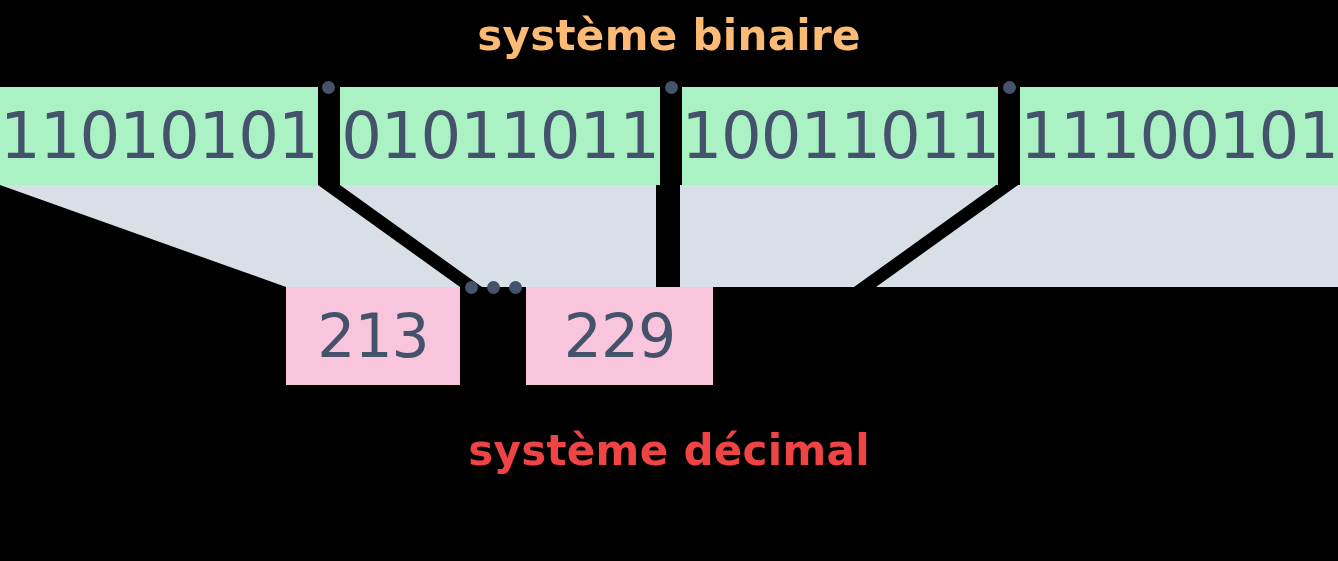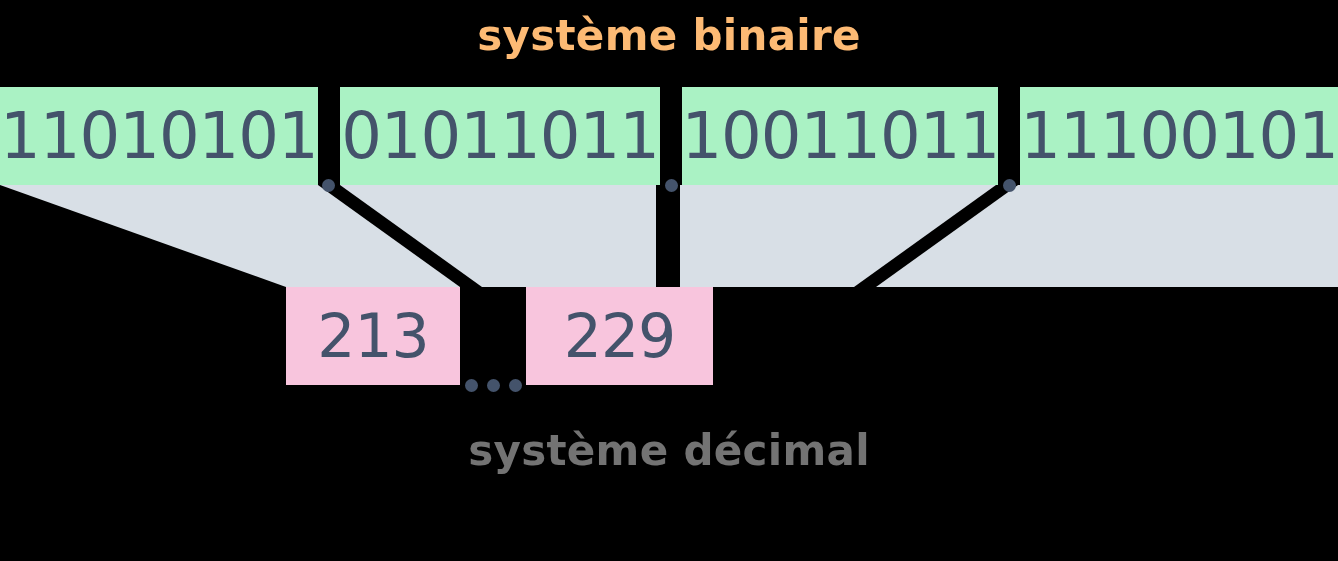--- a/index.html
+++ b/index.html
@@ -58,7 +58,7 @@
     position: absolute;
     height: 98px;
     display: flex;
-    align-items: flex-end;
+    align-items: flex-start;
   }
   #binary-row  { left: 0px;   top: 87px;  width: 1338px; }
   #decimal-row { left: 286px; top: 287px; width: 770px; }

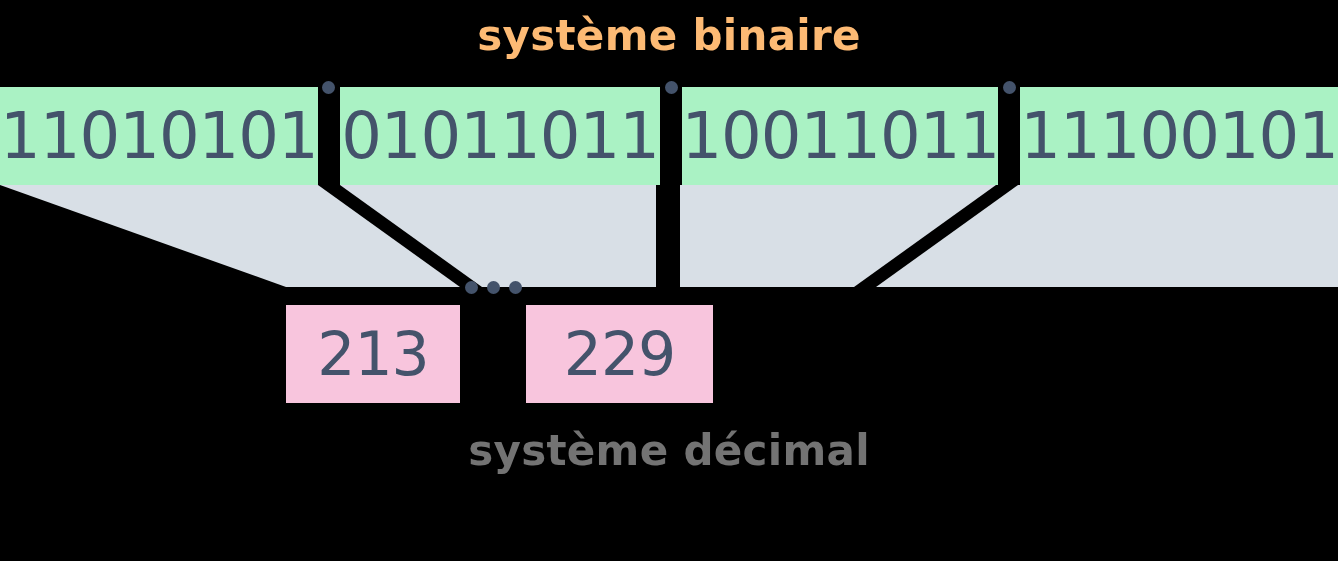--- a/index.html
+++ b/index.html
@@ -84,7 +84,6 @@
     font-size: 60px;
     line-height: 98px;
     letter-spacing: -1px;
-    margin-top: 18px;
   }
 
   

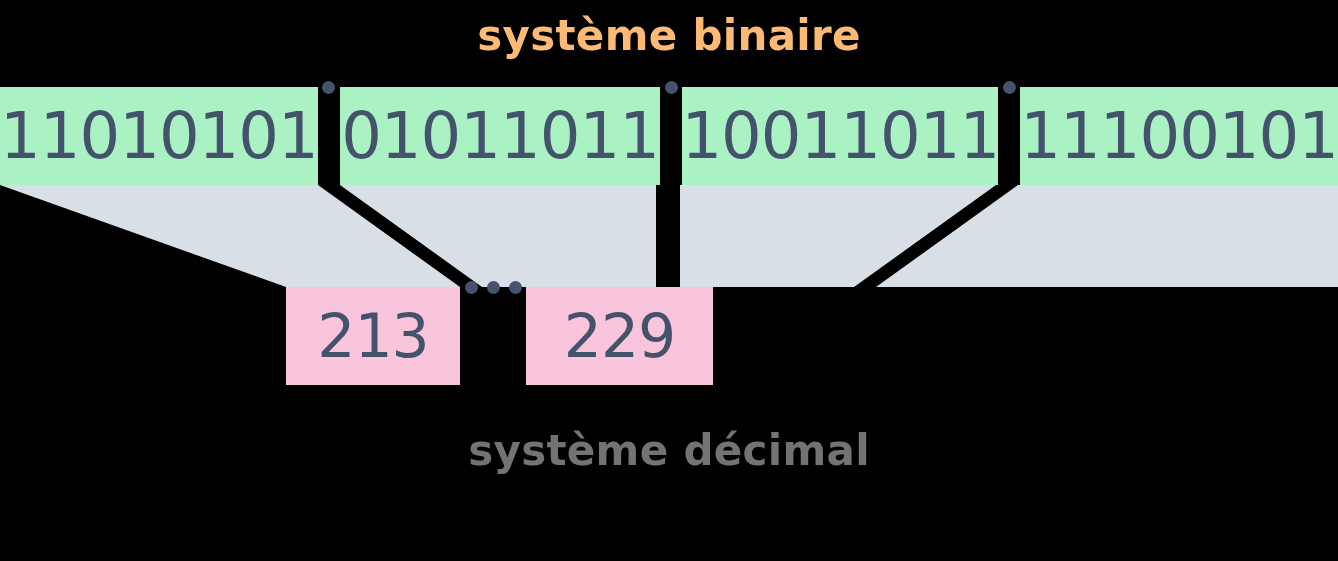--- a/index.html
+++ b/index.html
@@ -40,7 +40,7 @@
     top: 423px;
     font-size: 42px;
     line-height: 56px;
-    color: #737373;
+    color: #ef4444;
   }
 
   

